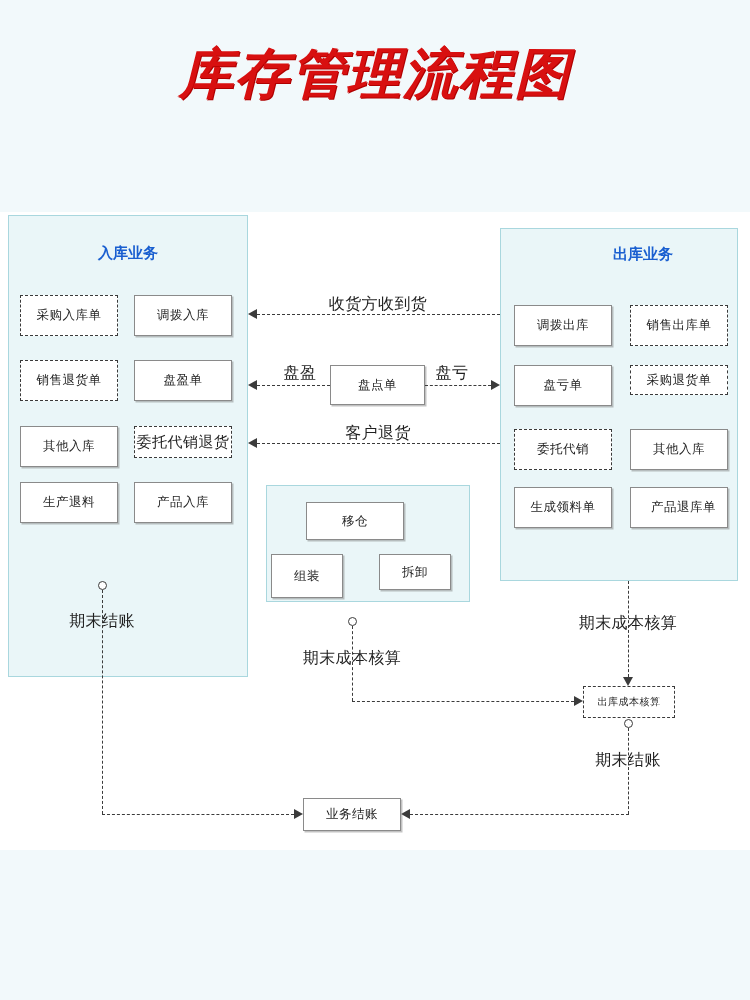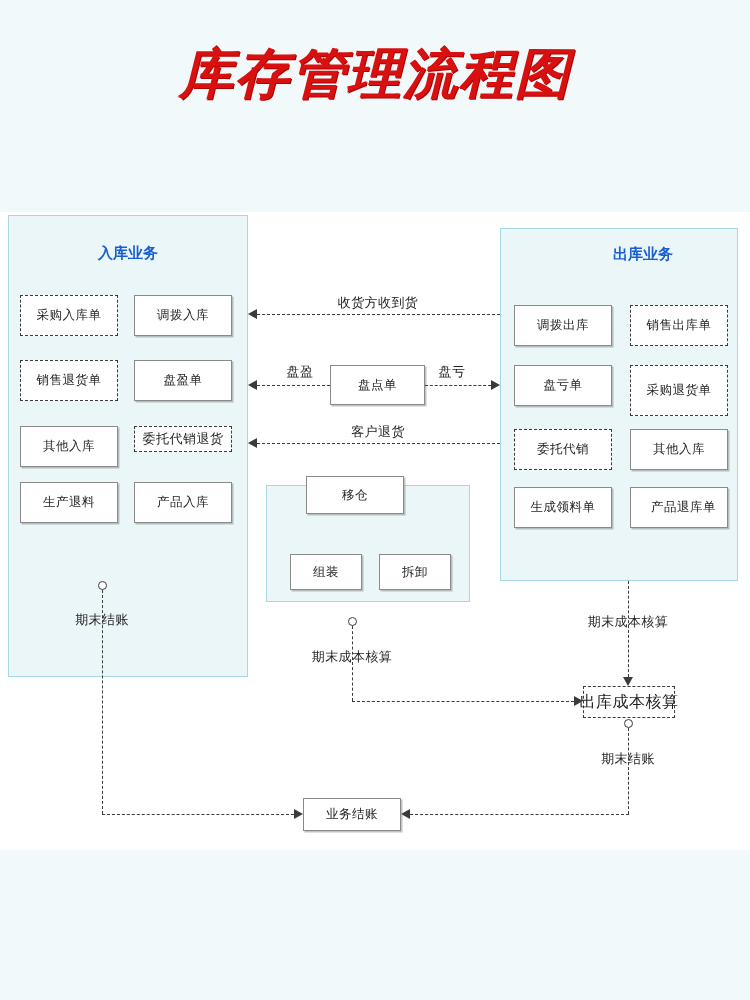--- a/index.html
+++ b/index.html
@@ -99,7 +99,7 @@
   }
   .edge-label{
     position:absolute;
-    font-size:13px;
+    font-size:16px;
     color:#1f1f1f;
     white-space:nowrap;
     letter-spacing:.4px;

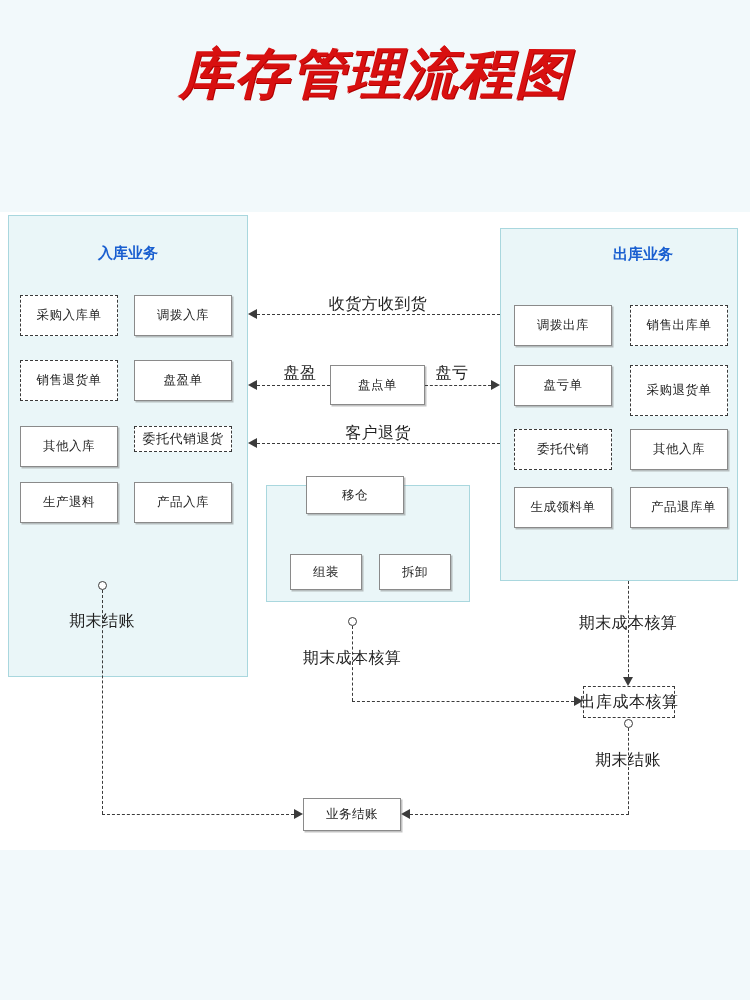--- a/index.html
+++ b/index.html
@@ -135,7 +135,7 @@
   <div class="node solid" style="left:514px;top:305px;width:98px;height:41px;">调拨出库</div>
   <div class="node dashed" style="left:630px;top:305px;width:98px;height:41px;">销售出库单</div>
   <div class="node solid" style="left:514px;top:365px;width:98px;height:41px;">盘亏单</div>
-  <div class="node dashed" style="left:630px;top:365px;width:98px;height:51px;">采购退货单</div>
+  <div class="node dashed" style="left:630px;top:365px;width:98px;height:30px;">采购退货单</div>
   <div class="node dashed" style="left:514px;top:429px;width:98px;height:41px;">委托代销</div>
   <div class="node solid" style="left:630px;top:429px;width:98px;height:41px;">其他入库</div>
   <div class="node solid" style="left:514px;top:487px;width:98px;height:41px;">生成领料单</div>

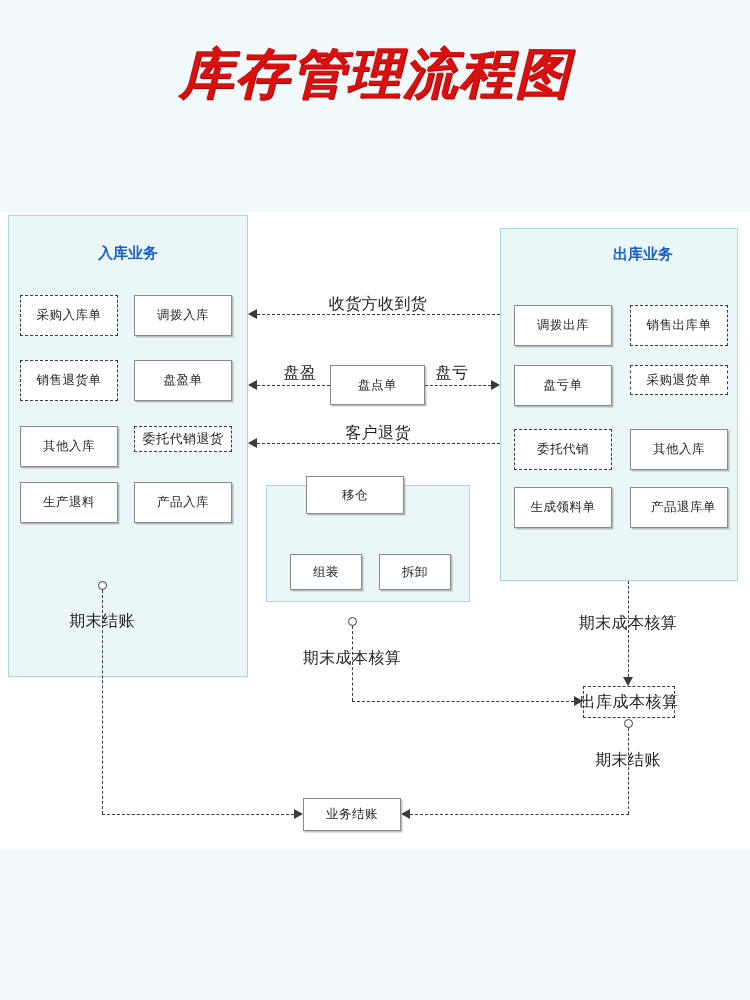--- a/index.html
+++ b/index.html
@@ -124,7 +124,7 @@
   <div class="node dashed" style="left:20px;top:360px;width:98px;height:41px;">销售退货单</div>
   <div class="node solid" style="left:134px;top:360px;width:98px;height:41px;">盘盈单</div>
   <div class="node solid" style="left:20px;top:426px;width:98px;height:41px;">其他入库</div>
-  <div class="node dashed" style="left:134px;top:426px;width:98px;height:26px;font-size:13px;">委托代销退货</div>
+  <div class="node dashed" style="left:134px;top:426px;width:98px;height:32px;font-size:15px;">委托代销退货</div>
   <div class="node solid" style="left:20px;top:482px;width:98px;height:41px;">生产退料</div>
   <div class="node solid" style="left:134px;top:482px;width:98px;height:41px;">产品入库</div>
 

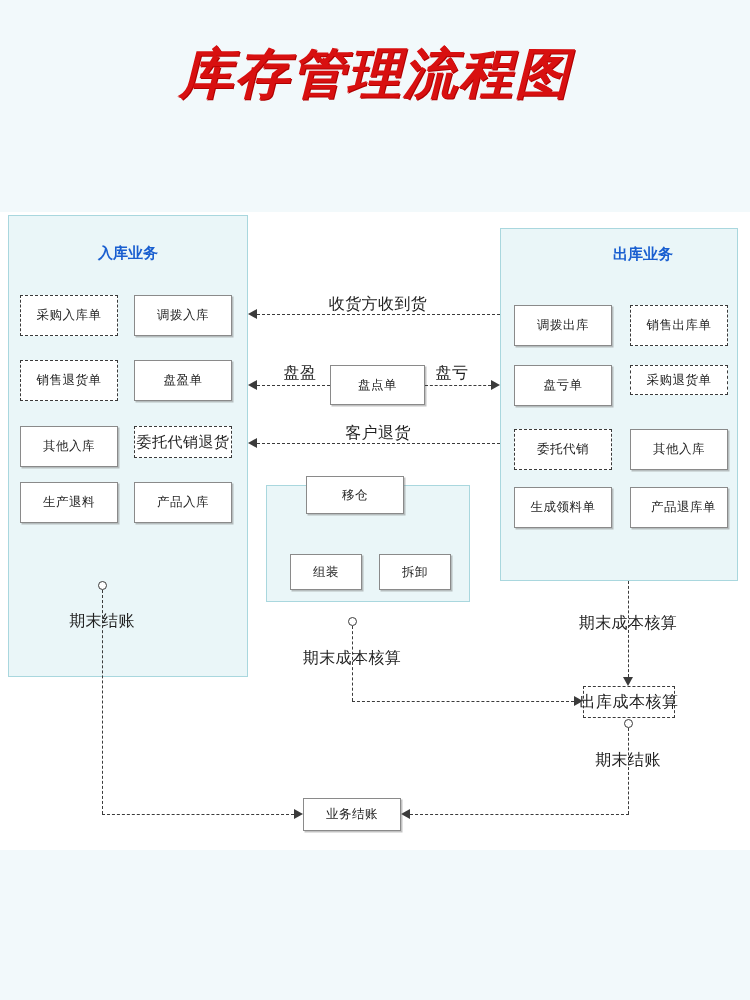--- a/index.html
+++ b/index.html
@@ -142,7 +142,7 @@
   <div class="node solid" style="left:630px;top:487px;width:98px;height:41px;padding-left:9px;">产品退库单</div>
 
   <div class="panel" style="left:266px;top:485px;width:204px;height:117px;"></div>
-  <div class="node solid" style="left:306px;top:476px;width:98px;height:38px;">移仓</div>
+  <div class="node solid" style="left:306px;top:502px;width:98px;height:38px;">移仓</div>
   <div class="node solid" style="left:290px;top:554px;width:72px;height:36px;">组装</div>
   <div class="node solid" style="left:379px;top:554px;width:72px;height:36px;">拆卸</div>
 

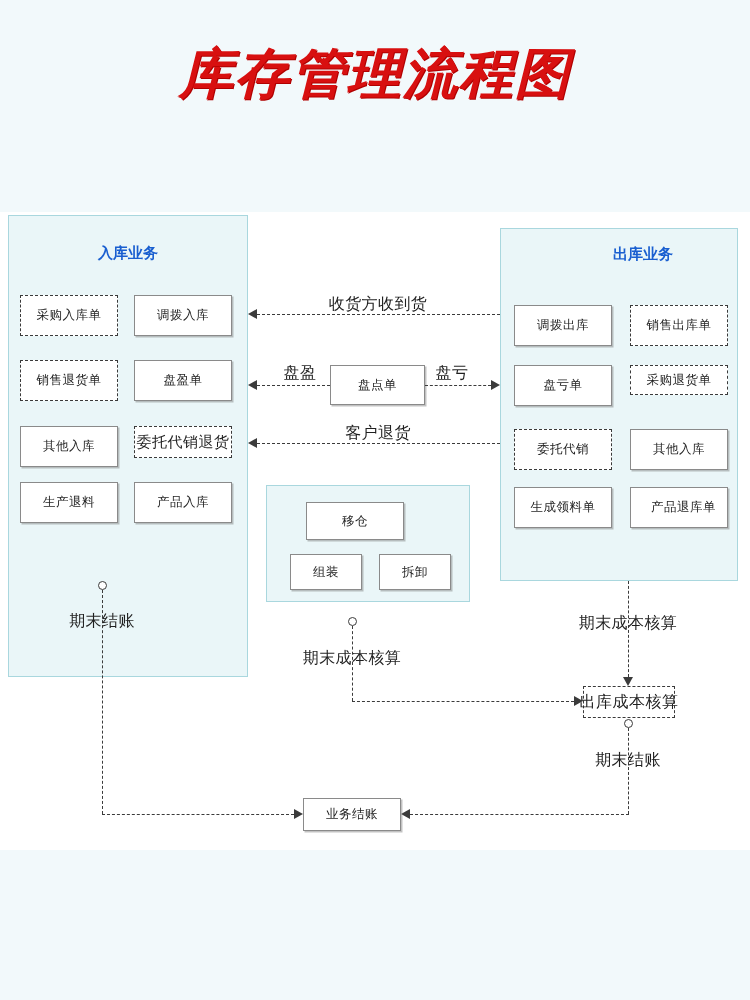--- a/index.html
+++ b/index.html
@@ -143,7 +143,7 @@
 
   <div class="panel" style="left:266px;top:485px;width:204px;height:117px;"></div>
   <div class="node solid" style="left:306px;top:502px;width:98px;height:38px;">移仓</div>
-  <div class="node solid" style="left:290px;top:554px;width:72px;height:36px;">组装</div>
+  <div class="node solid" style="left:271px;top:554px;width:72px;height:44px;">组装</div>
   <div class="node solid" style="left:379px;top:554px;width:72px;height:36px;">拆卸</div>
 
   <div class="node solid" style="left:330px;top:365px;width:95px;height:40px;">盘点单</div>

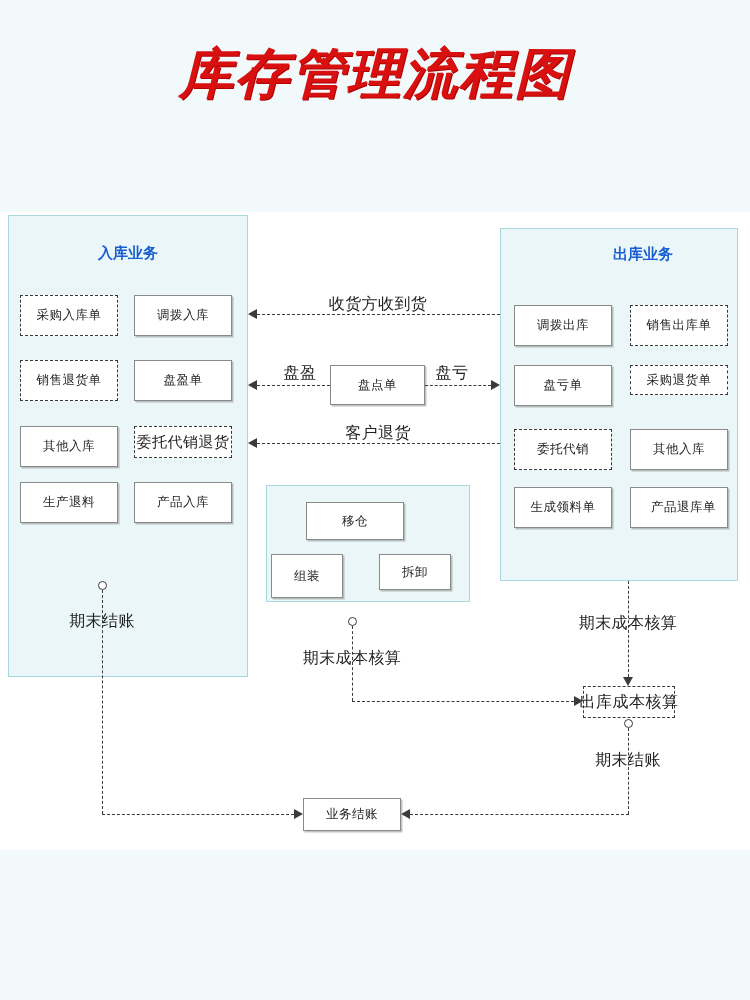--- a/index.html
+++ b/index.html
@@ -180,7 +180,7 @@
   <div class="arrow down" style="left:623px;top:677px;"></div>
   <div class="edge-label center" style="left:628px;top:613px;">期末成本核算</div>
 
-  <div class="node dashed" style="left:583px;top:686px;width:92px;height:32px;font-size:16px;">出库成本核算</div>
+  <div class="node dashed" style="left:583px;top:686px;width:92px;height:32px;font-size:10px;">出库成本核算</div>
 
   <div class="dot" style="left:624px;top:719px;"></div>
   <div class="vline" style="left:628px;top:728px;height:86px;"></div>

